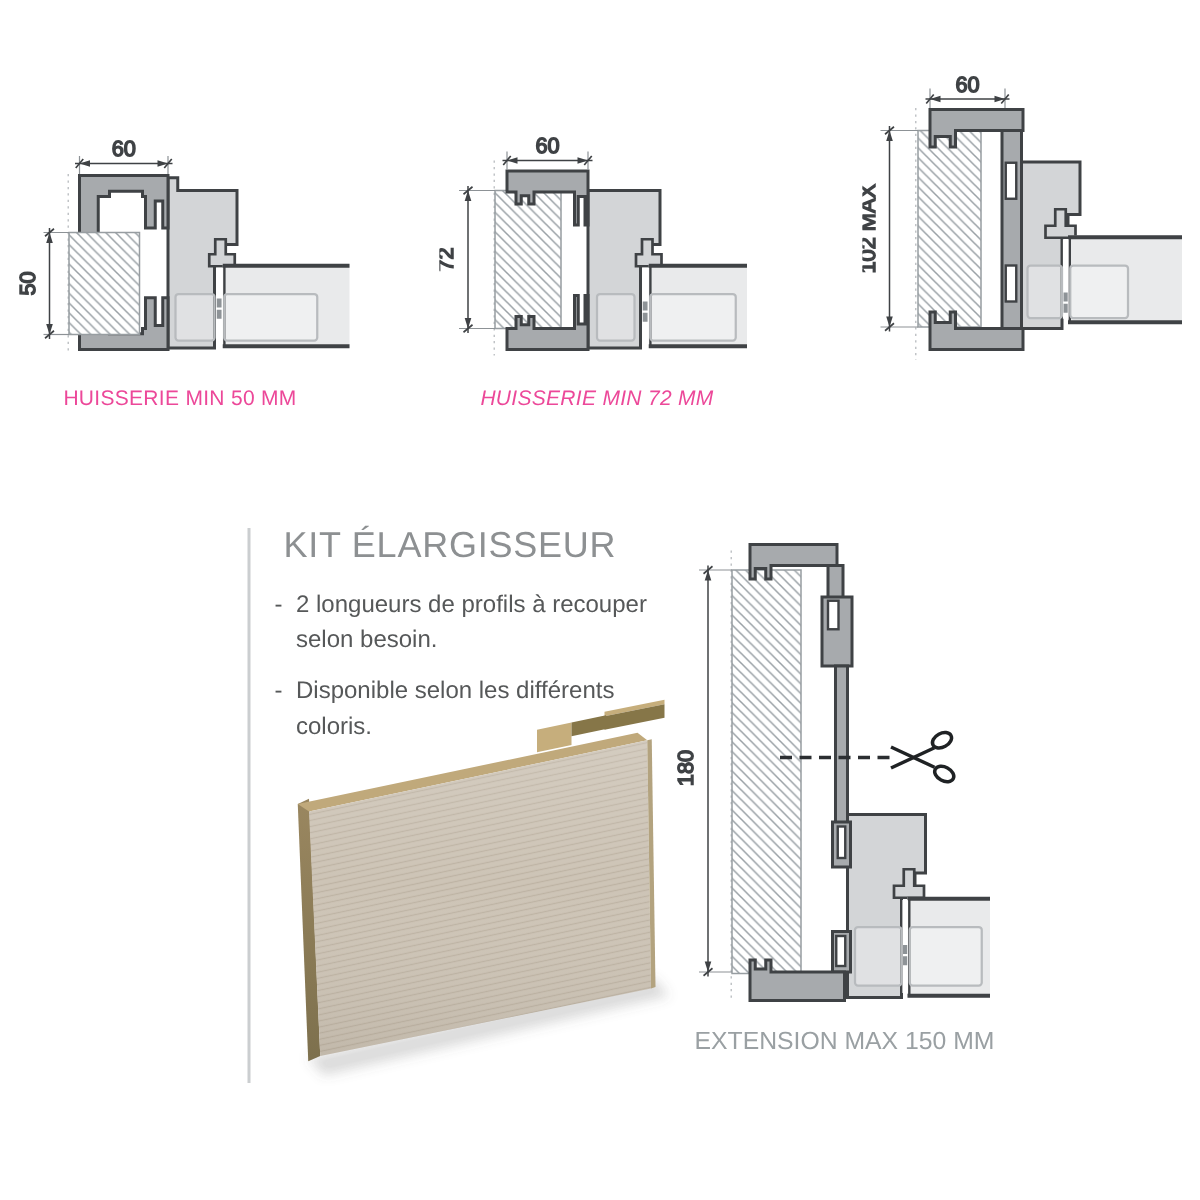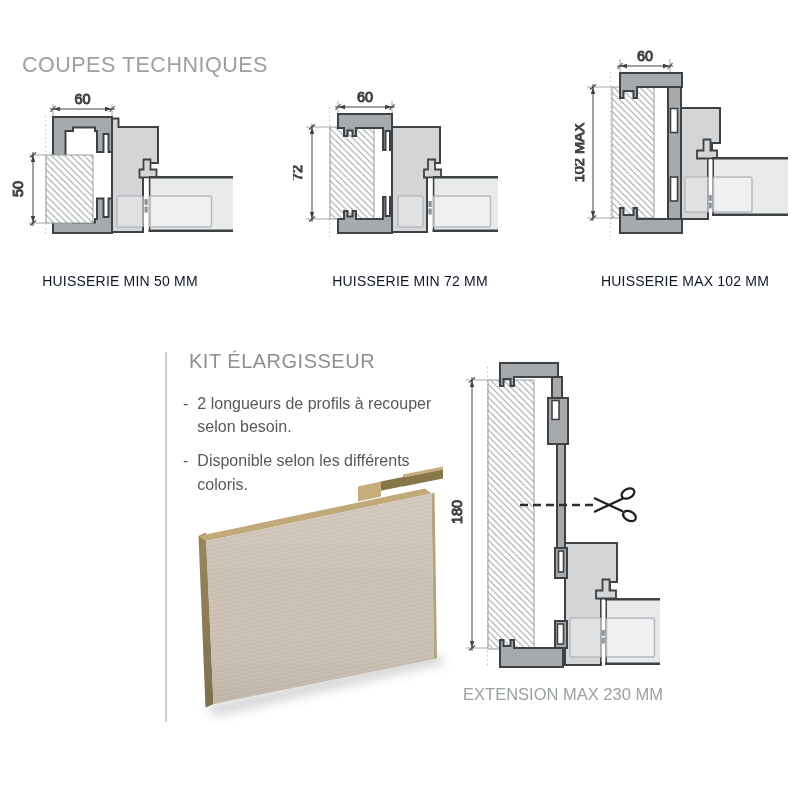--- a/index.html
+++ b/index.html
@@ -26,7 +26,6 @@
 
 <div class="page">
 
-  <div class="main-title">COUPES TECHNIQUES</div>
 
   <svg style="left:10px;top:88px" width="235" height="152" viewBox="10 88 235 152">
     <defs>

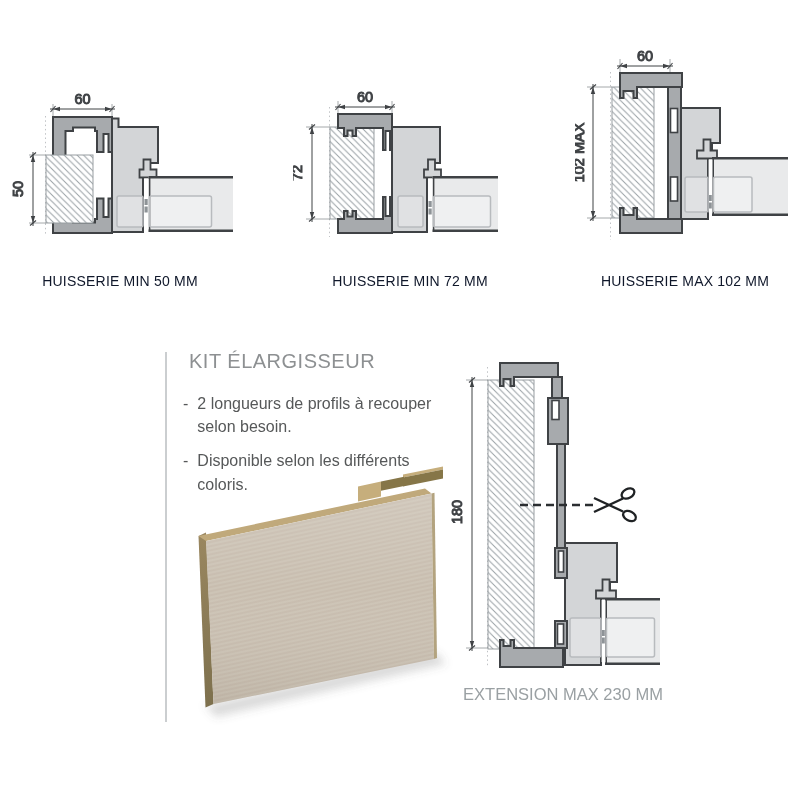--- a/index.html
+++ b/index.html
@@ -8,7 +8,7 @@
   .main-title{position:absolute;left:22px;top:53px;font-size:21.5px;color:#9aa0a3;
         letter-spacing:0.5px;font-weight:400;}
   .diag-caption{position:absolute;top:257px;width:200px;text-align:center;
-        font-size:14px;color:#0f172a;letter-spacing:0.2px;margin-top:16px;}
+        font-size:14px;color:#ec4899;letter-spacing:0.2px;}
   .cap1{left:20px;} .cap2{left:310px;} .cap3{left:585px;}
   .divider{position:absolute;left:165px;top:352px;width:2px;height:370px;background:#cbced0;}
   .kit-title{position:absolute;left:189px;top:350px;font-size:20px;color:#8d9092;

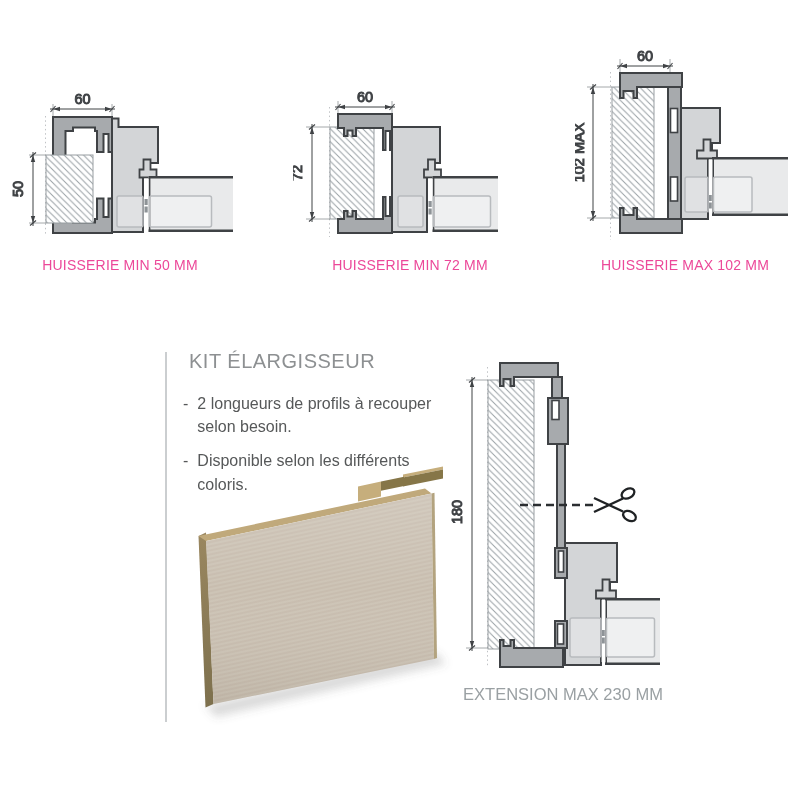--- a/index.html
+++ b/index.html
@@ -9,7 +9,7 @@
         letter-spacing:0.5px;font-weight:400;}
   .diag-caption{position:absolute;top:257px;width:200px;text-align:center;
         font-size:14px;color:#ec4899;letter-spacing:0.2px;}
-  .cap1{left:20px;} .cap2{left:310px;} .cap3{left:585px;}
+  .cap1{left:20px;} .cap2{left:298px;font-style:italic;} .cap3{left:585px;}
   .divider{position:absolute;left:165px;top:352px;width:2px;height:370px;background:#cbced0;}
   .kit-title{position:absolute;left:189px;top:350px;font-size:20px;color:#8d9092;
         letter-spacing:0.5px;font-weight:400;}

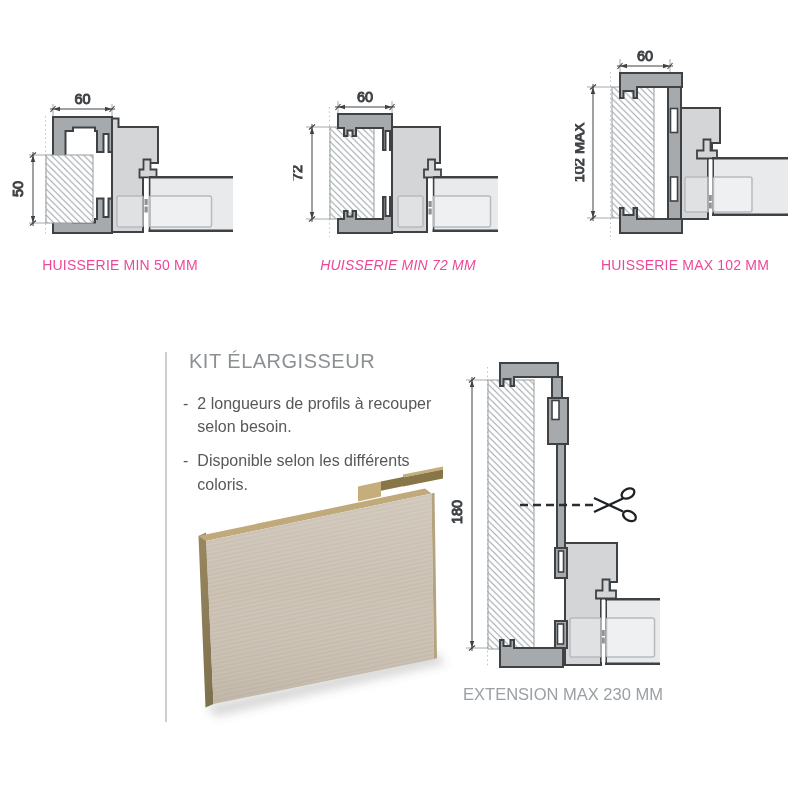--- a/index.html
+++ b/index.html
@@ -177,7 +177,6 @@
 
   <div class="diag-caption cap1">HUISSERIE MIN 50 MM</div>
   <div class="diag-caption cap2">HUISSERIE MIN 72 MM</div>
-  <div class="diag-caption cap3">HUISSERIE MAX 102 MM</div>
 
   <div class="divider"></div>
   <div class="kit-title">KIT ÉLARGISSEUR</div>

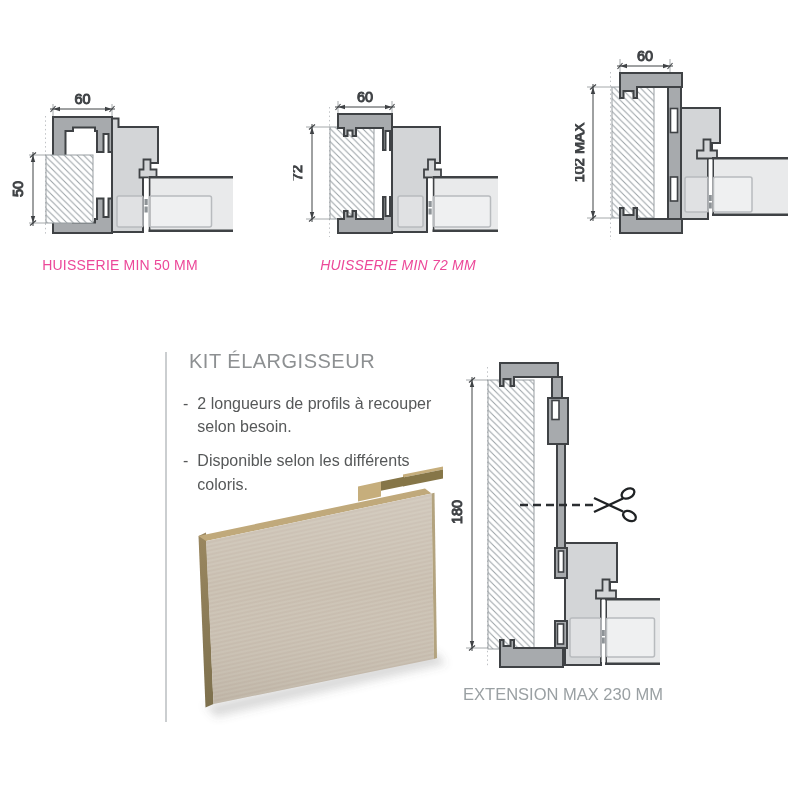--- a/index.html
+++ b/index.html
@@ -11,7 +11,7 @@
         font-size:14px;color:#ec4899;letter-spacing:0.2px;}
   .cap1{left:20px;} .cap2{left:298px;font-style:italic;} .cap3{left:585px;}
   .divider{position:absolute;left:165px;top:352px;width:2px;height:370px;background:#cbced0;}
-  .kit-title{position:absolute;left:189px;top:350px;font-size:20px;color:#8d9092;
+  .kit-title{position:absolute;left:189px;top:350px;font-size:24px;color:#8d9092;
         letter-spacing:0.5px;font-weight:400;}
   .bullets{position:absolute;left:183px;top:392px;width:272px;}
   .bullet{display:flex;gap:9px;margin-bottom:11px;font-size:16px;line-height:1.45;color:#565859;}

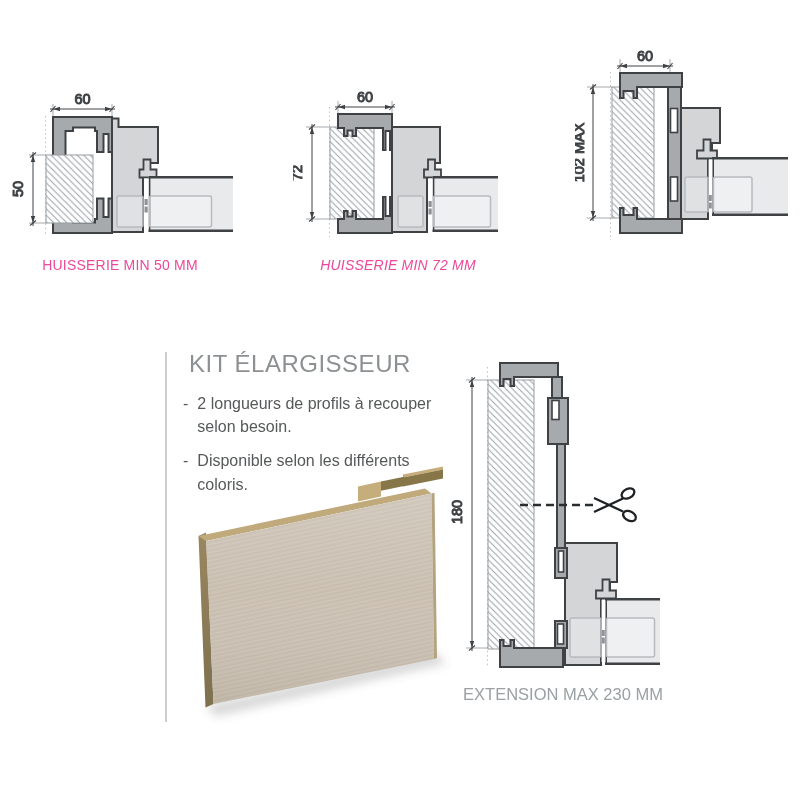--- a/index.html
+++ b/index.html
@@ -279,7 +279,7 @@
   </svg>
 
   <div class="ext-caption">
-    <div>EXTENSION MAX 230 MM</div>
+    <div>EXTENSION MAX 150 MM</div>
   </div>
 
 </div>

